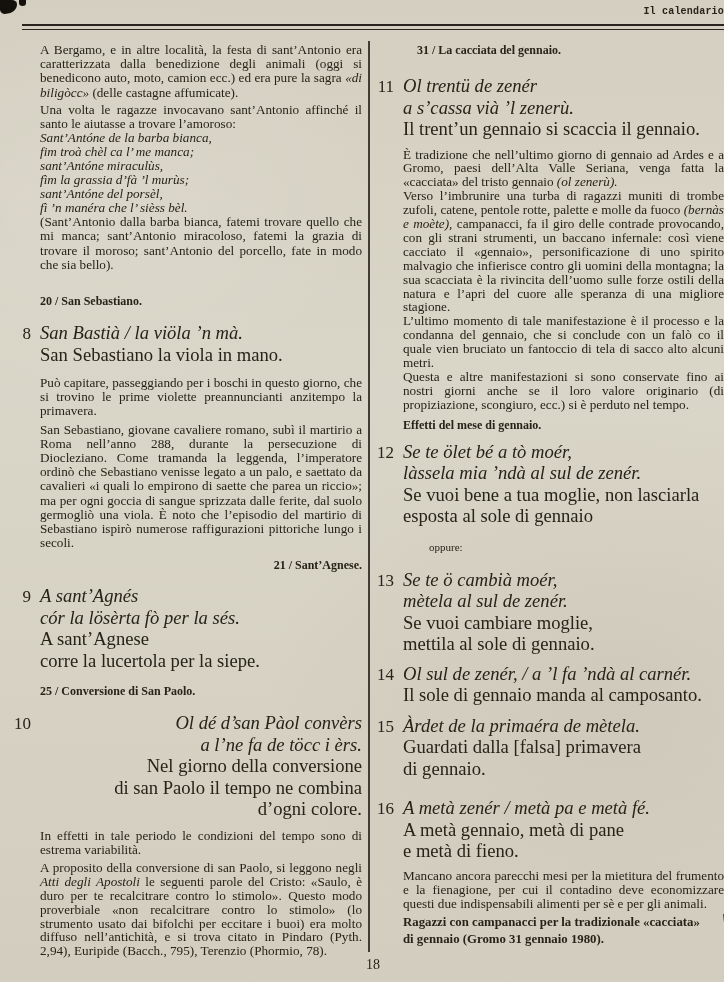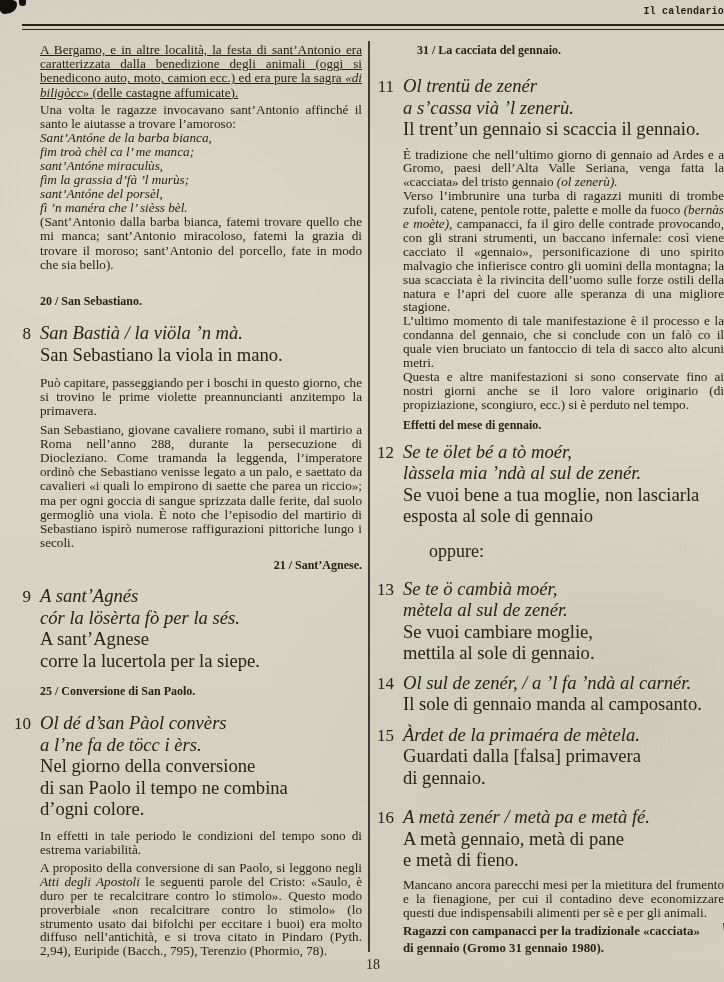--- a/index.html
+++ b/index.html
@@ -65,7 +65,7 @@
 
 <div class="col col-left">
 
-  <p class="body" style="margin-bottom:3px;text-decoration:underline;"><span>A Bergamo, e in altre località, la festa di sant’Antonio era caratterizzata dalla benedizione degli animali (oggi si benedicono auto, moto, camion ecc.) ed era pure la sagra </span><i>«di biligòcc»</i><span> (delle castagne affumicate).</span></p>
+  <p class="body" style="margin-bottom:3px;"><span>A Bergamo, e in altre località, la festa di sant’Antonio era caratterizzata dalla benedizione degli animali (oggi si benedicono auto, moto, camion ecc.) ed era pure la sagra </span><i>«di biligòcc»</i><span> (delle castagne affumicate).</span></p>
 
   <p class="body" style="margin-bottom:0;">Una volta le ragazze invocavano sant’Antonio affinché il santo le aiutasse a trovare l’amoroso:</p>
 

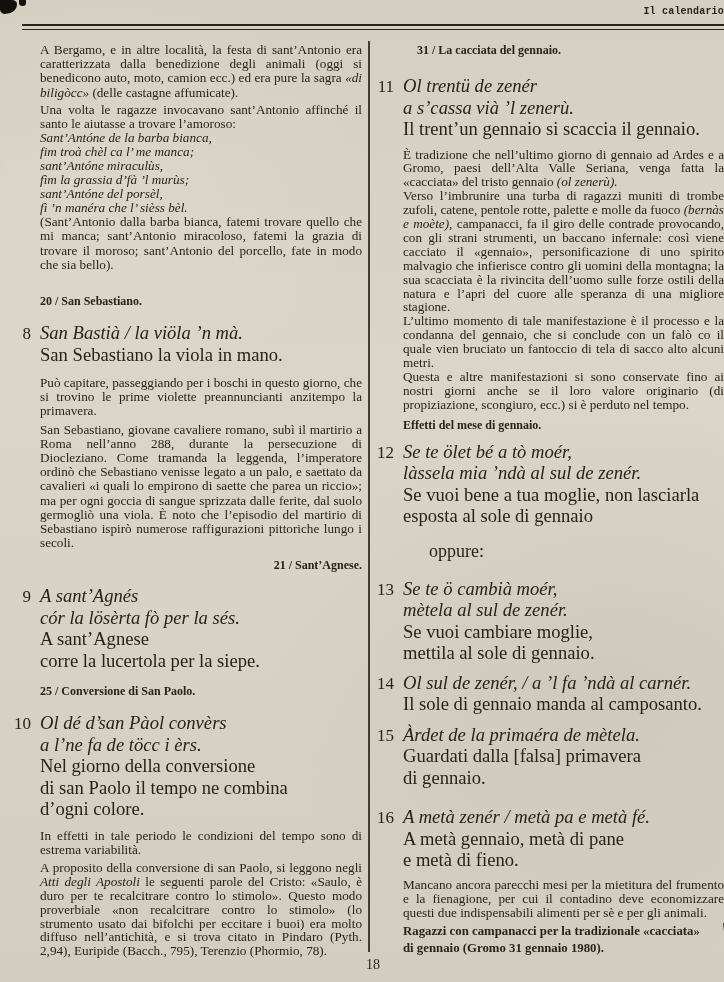--- a/index.html
+++ b/index.html
@@ -44,7 +44,7 @@
   .pnum{position:absolute;right:100%;margin-right:9px;top:1px;font-style:normal;font-size:17px;}
   .pl{display:block;}
   .pl.d{font-style:italic;}
-  .oppure{font-size:18px;margin:0 0 0 26px;}
+  .oppure{font-size:11px;margin:0 0 0 26px;}
   .caption{font-weight:bold;font-size:12.8px;line-height:16.5px;position:relative;text-align:justify;}
   .caption .cap-line{display:block;}
   .manicule{

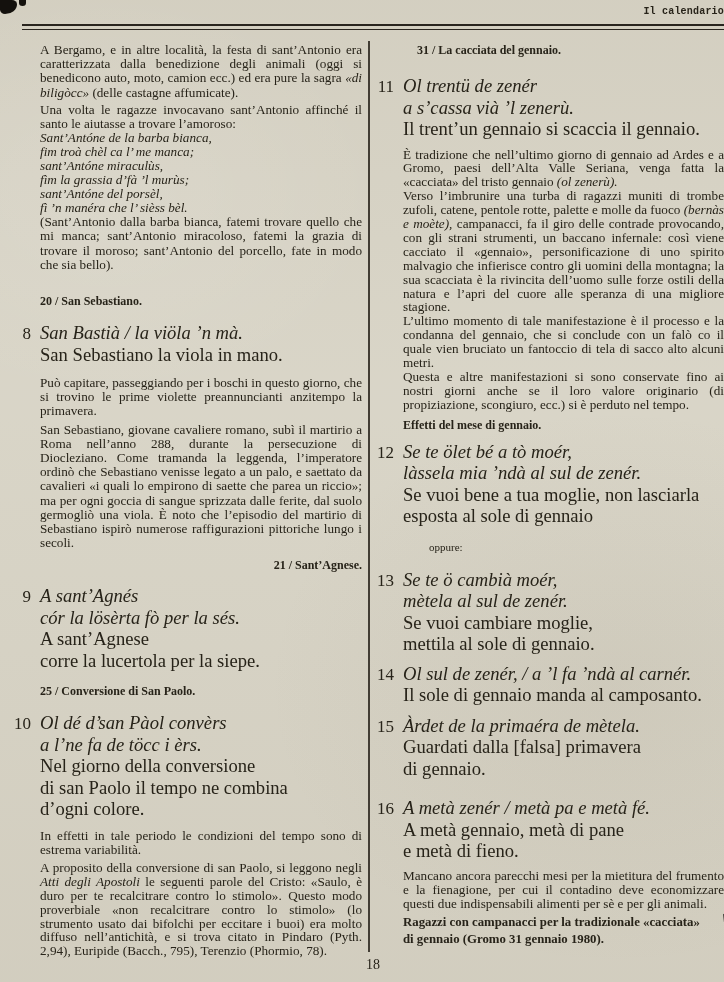--- a/index.html
+++ b/index.html
@@ -104,7 +104,7 @@
 
   <div class="sec-heading" style="margin-bottom:13px;">25 / Conversione di San Paolo.</div>
 
-  <div class="proverb" style="margin-bottom:9px;">
+  <div class="proverb" style="margin-bottom:9px;text-align:right;">
     <span class="pnum">10</span>
     <span class="pl d">Ol dé d’san Pàol convèrs</span>
     <span class="pl d">a l’ne fa de töcc i èrs.</span>

